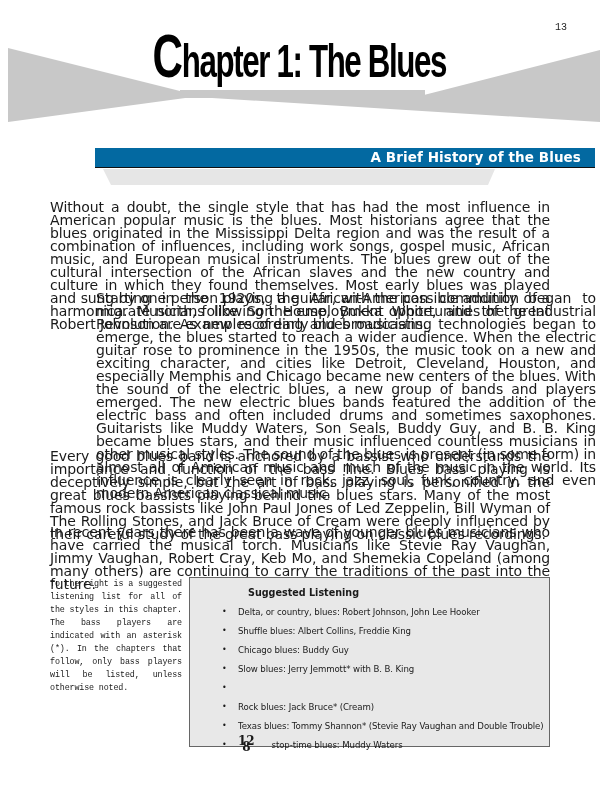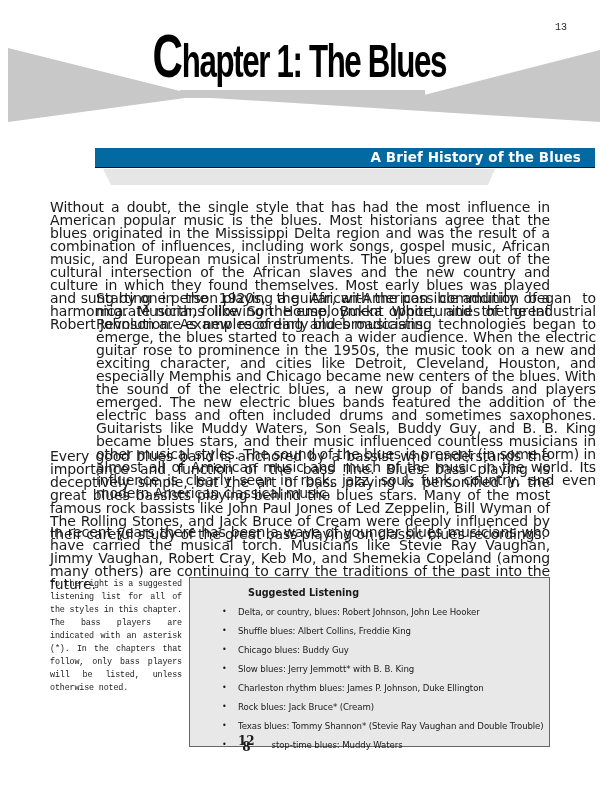--- a/index.html
+++ b/index.html
@@ -128,7 +128,6 @@
     </li>
     <li class="listening-item">
       <span class="bullet">•</span>
-      <span>Charleston rhythm blues: James P. Johnson, Duke Ellington</span>
     </li>
     <li class="listening-item">
       <span class="bullet">•</span>

